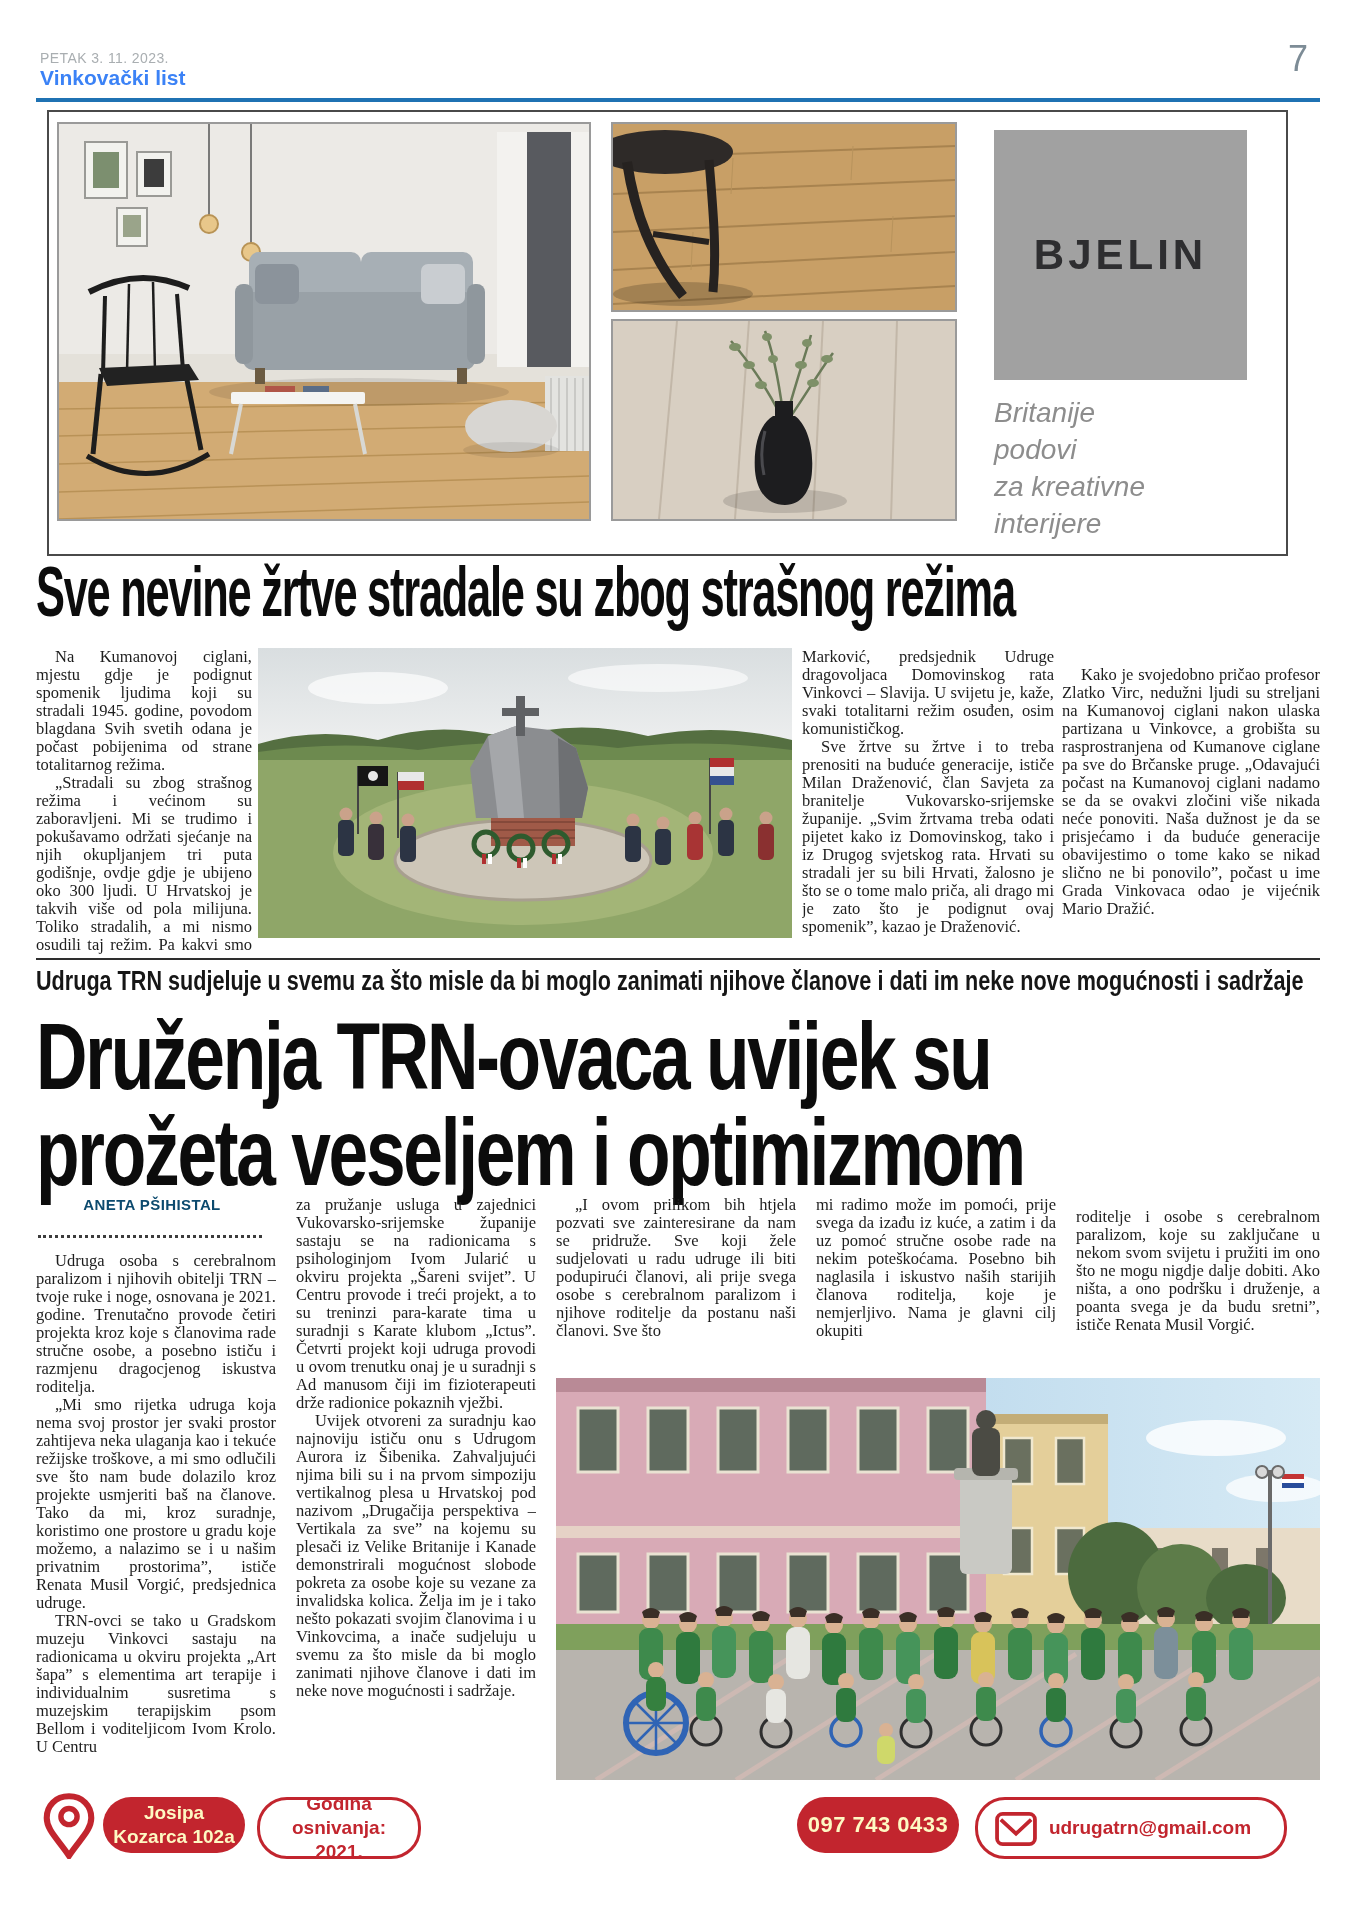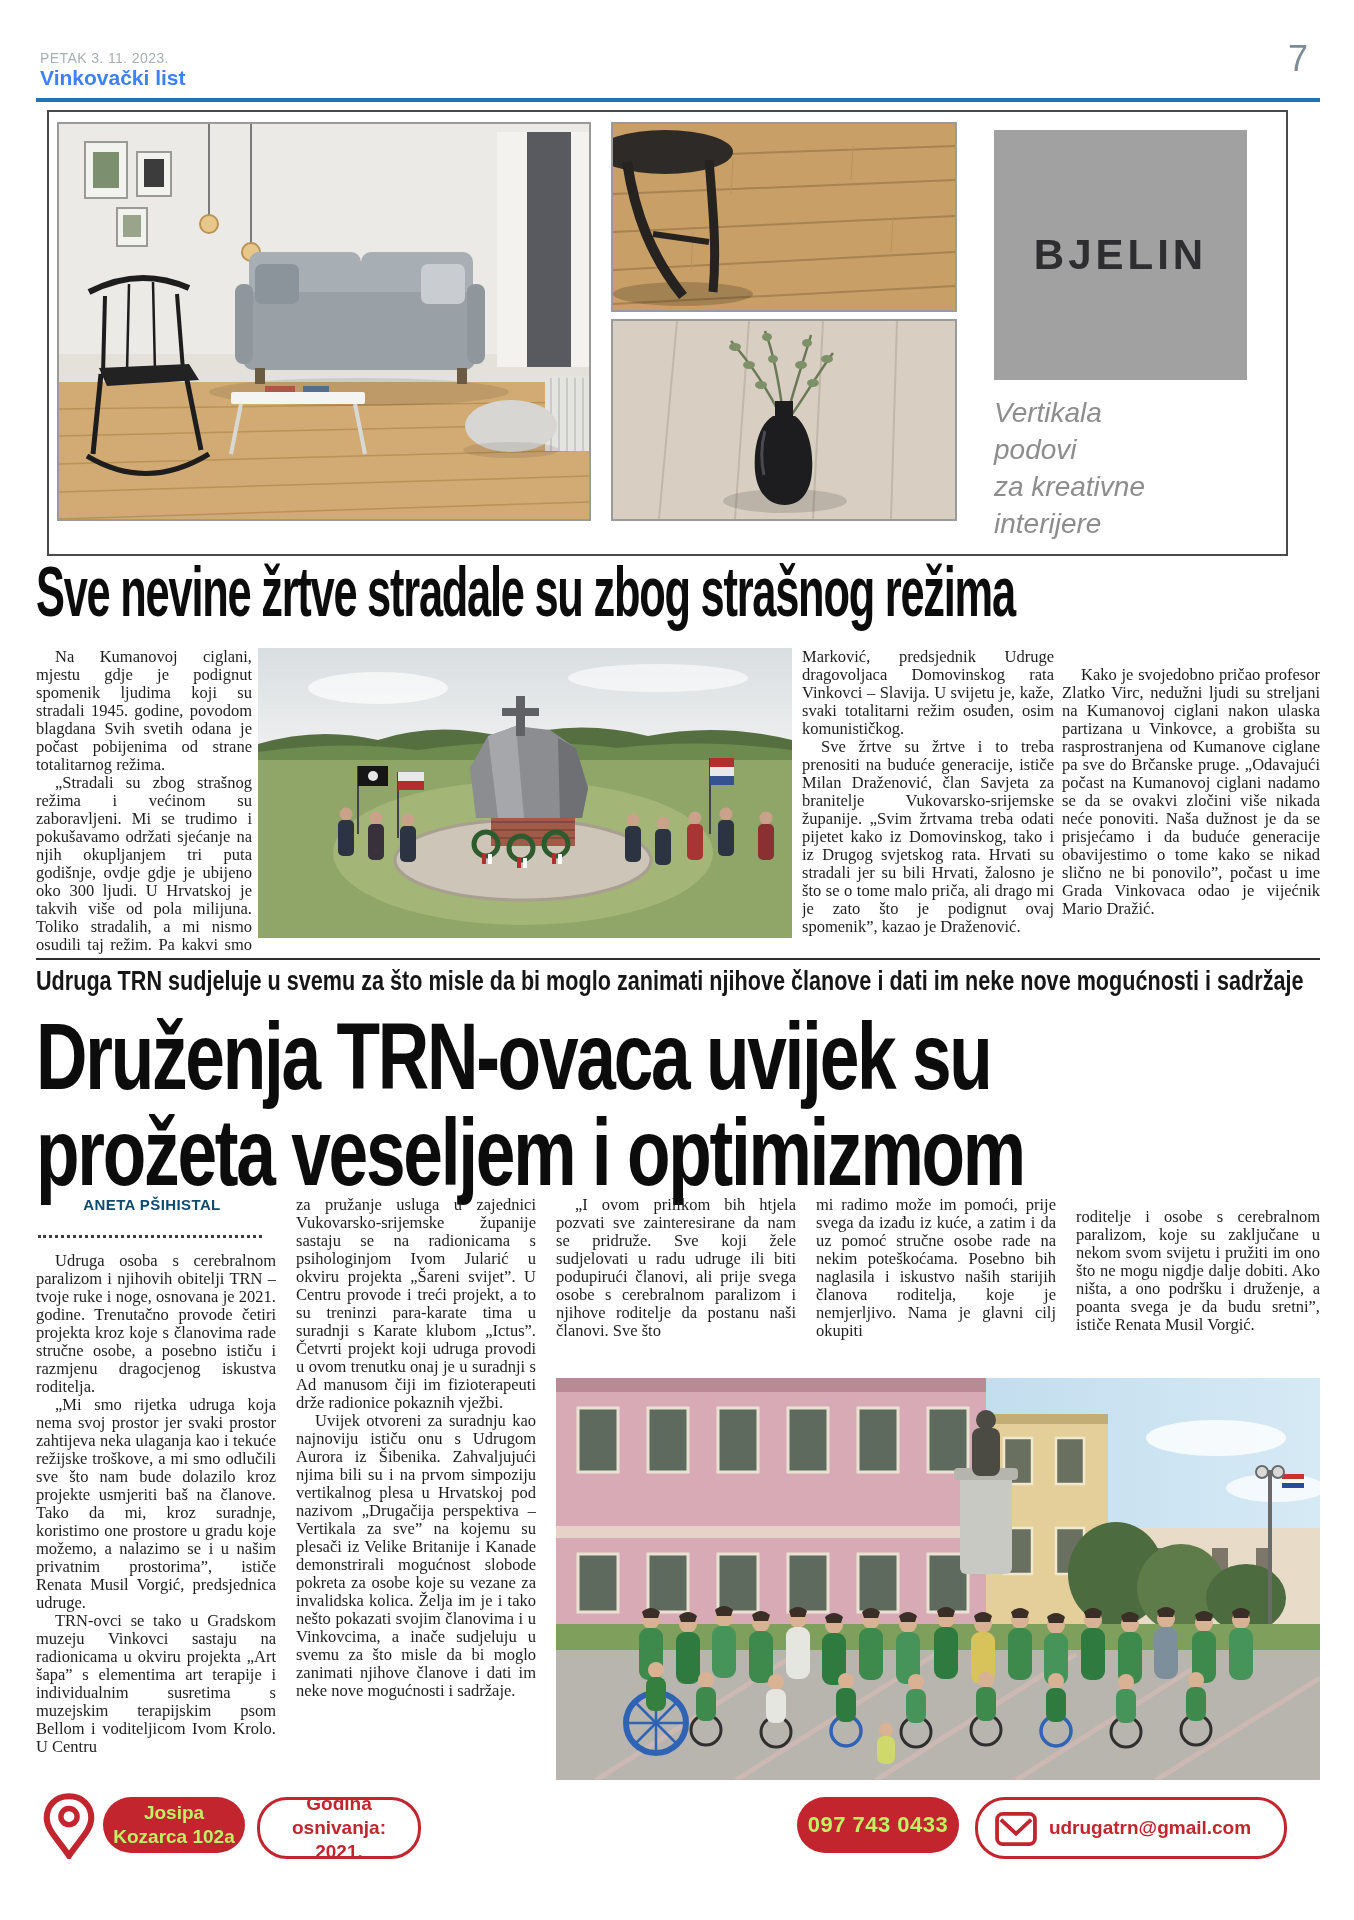--- a/index.html
+++ b/index.html
@@ -181,7 +181,7 @@
       <span>BJELIN</span>
     </div>
     <div class="abs tagline" style="left:945px;top:282px;width:270px;">
-        <p>Vertikala</p>
+        <p>Britanije</p>
         <p>podovi</p>
         <p>za kreativne</p>
         <p>interijere</p>

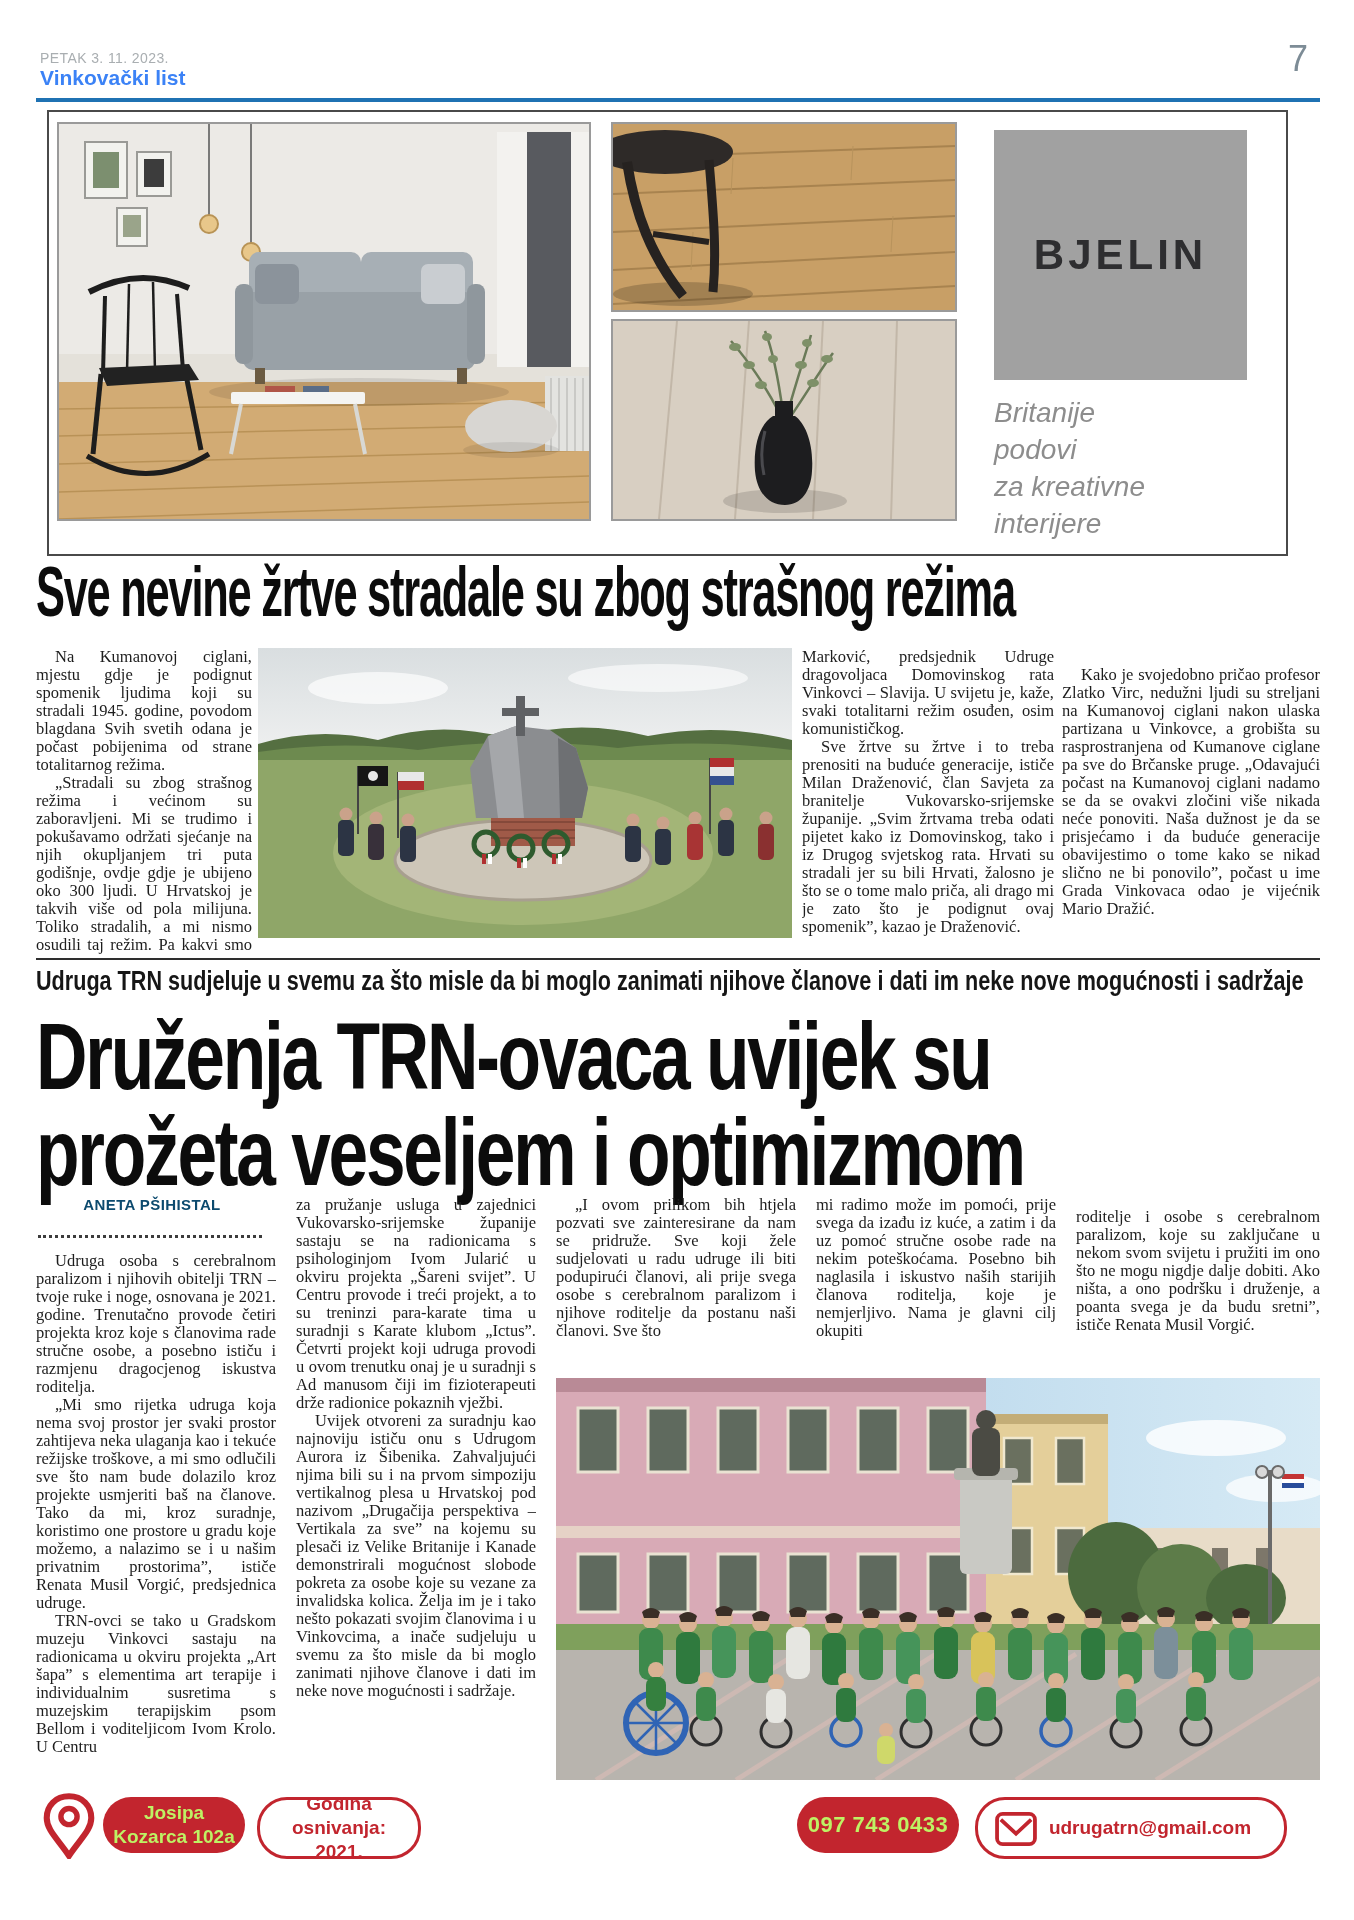--- a/index.html
+++ b/index.html
@@ -37,7 +37,7 @@
   
   .pill{border-radius:30px;display:flex;align-items:center;justify-content:center;
         font-family:"Liberation Sans",sans-serif;font-weight:bold;text-align:center;}
-  .pill.solid{background:#c2252e;color:#bef264;}
+  .pill.solid{background:#c2252e;color:#fef9c3;}
   .pill.outline{border:3.5px solid #c2252e;color:#c2252e;background:#fff;}
   .pill .two{line-height:24px;font-size:19px;}
   .pill .two.small{line-height:21px;font-size:16.5px;}

